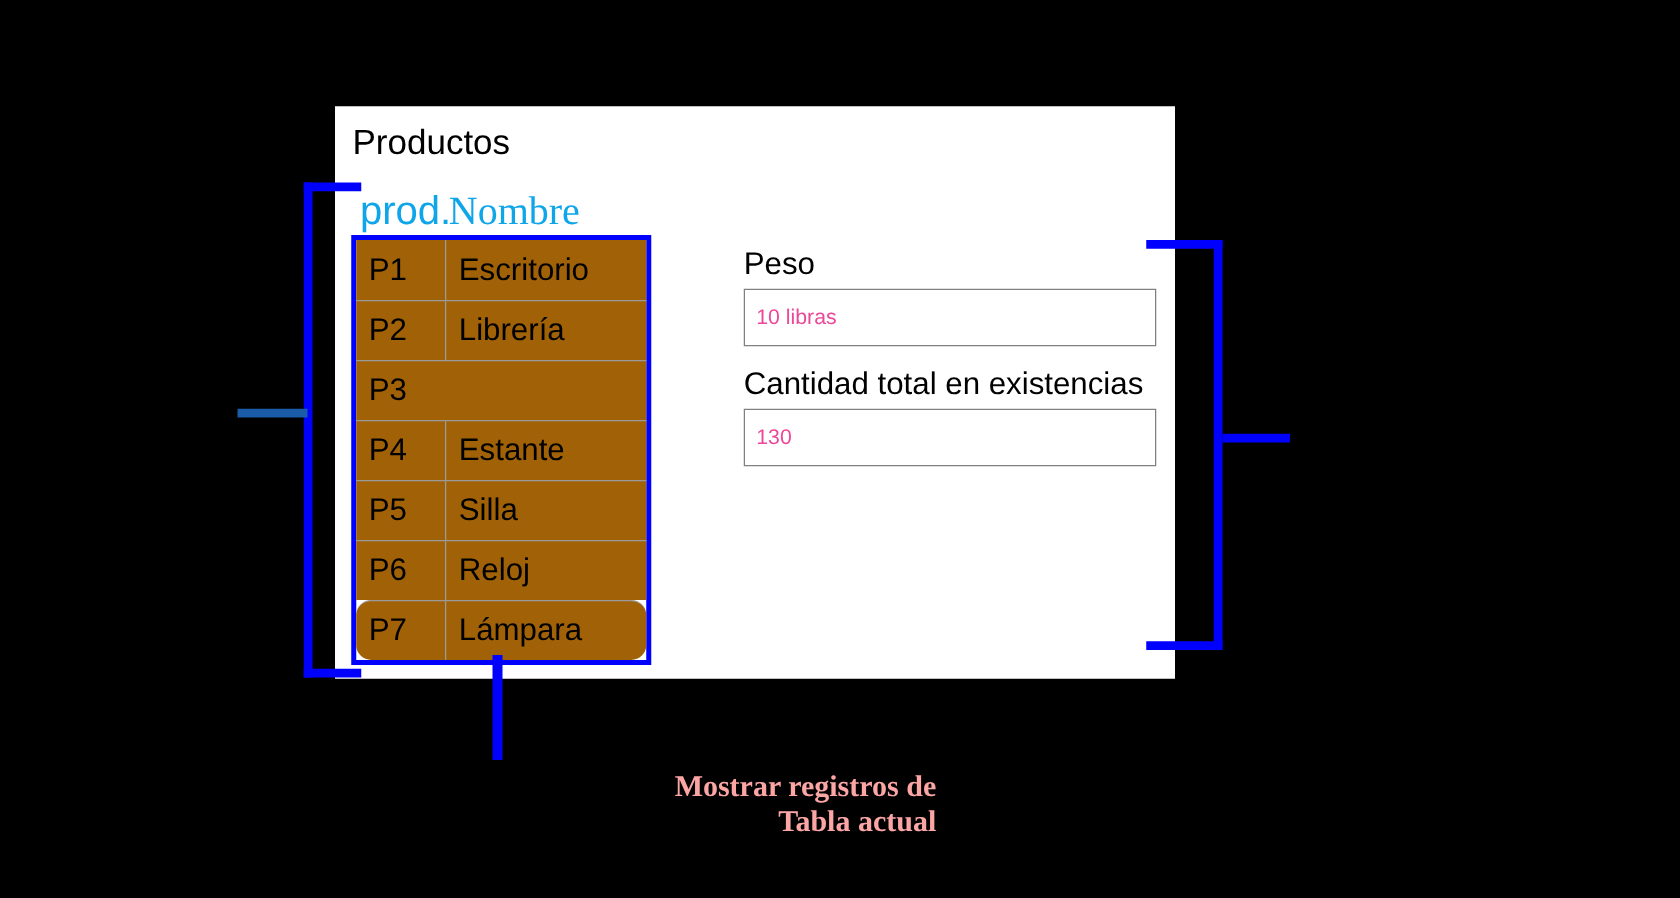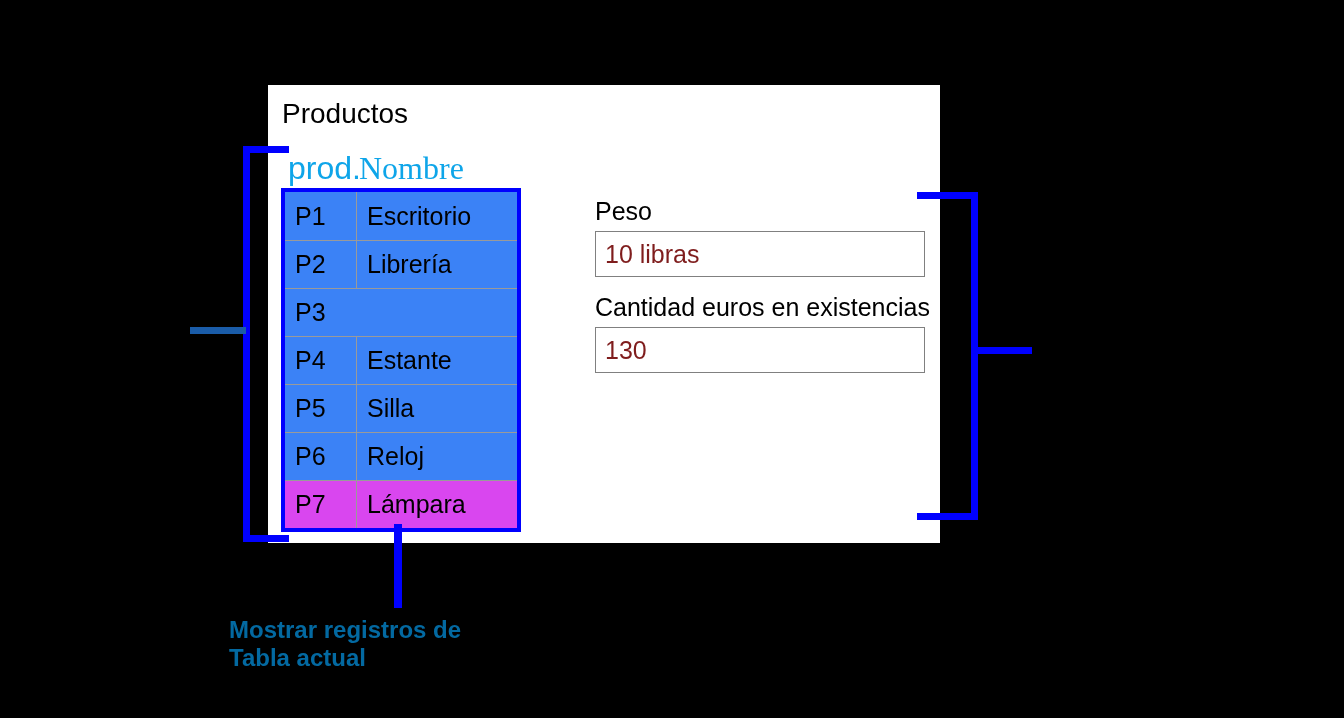--- a/index.html
+++ b/index.html
@@ -52,7 +52,7 @@
     height:48px;
     box-sizing:border-box;
     border-top:1px solid #9a9a9a;
-    background:#3b82f6;
+    background:#a16207;
   }
   .rec-row.first{border-top:none;}
   .rec-row.sel{background:#d946ef;}

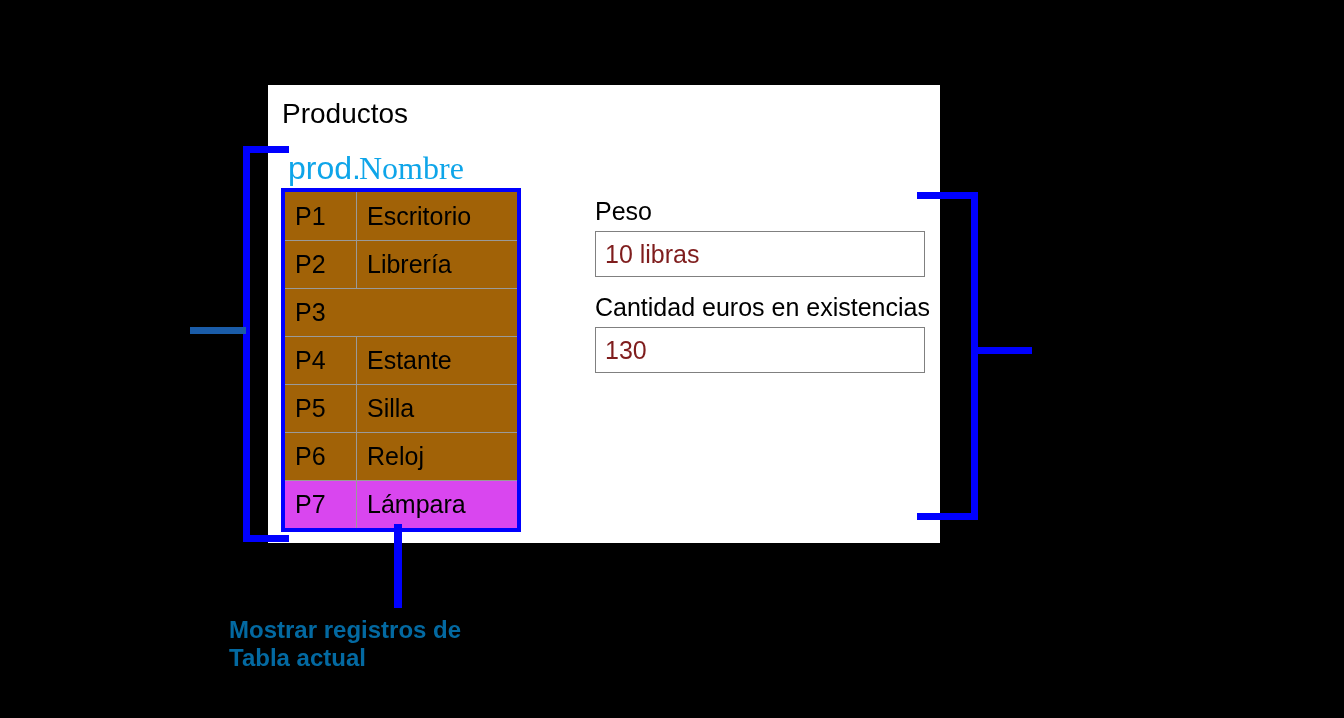--- a/index.html
+++ b/index.html
@@ -89,7 +89,7 @@
     padding-left:9px;
   }
   .field-value{
-    font-size:25px;color:#7f1d1d;
+    font-size:17px;color:#ec4899;
     white-space:nowrap;
   }
   

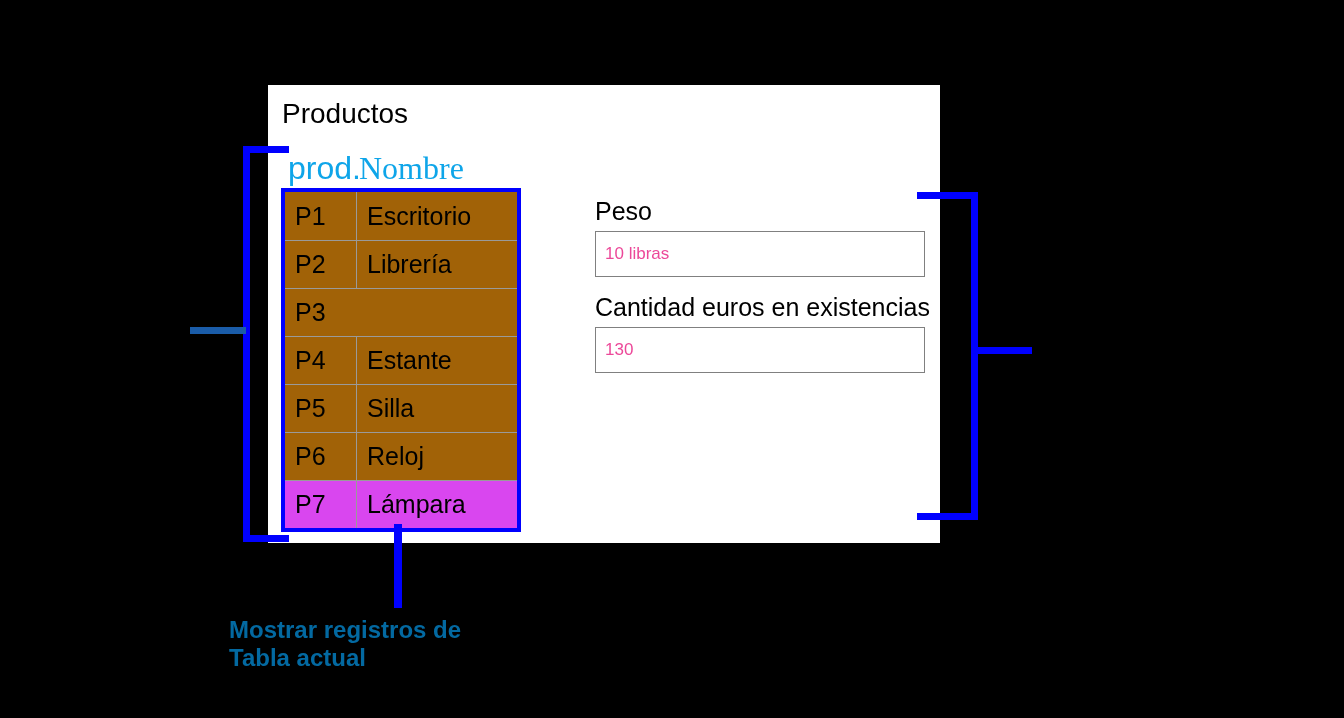--- a/index.html
+++ b/index.html
@@ -197,7 +197,7 @@
         </div>
       </div>
       <div class="field">
-        <div class="field-label">Cantidad euros en existencias</div>
+        <div class="field-label">Cantidad total en existencias</div>
         <div class="field-box">
           <span class="field-value">130</span>
         </div>

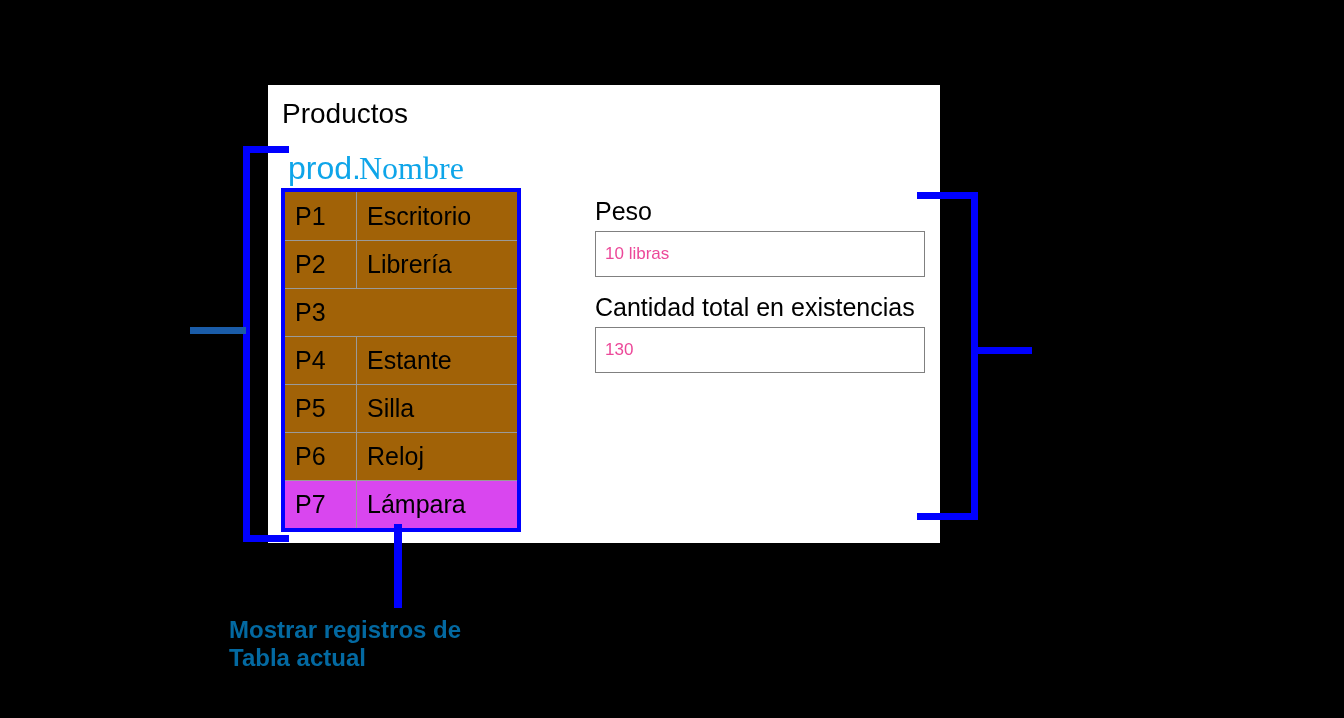--- a/index.html
+++ b/index.html
@@ -55,7 +55,7 @@
     background:#a16207;
   }
   .rec-row.first{border-top:none;}
-  .rec-row.sel{background:#d946ef;}
+  .rec-row.sel{background:#a16207;border-radius:12px;}
   .cell{
     box-sizing:border-box;
     display:flex;align-items:center;

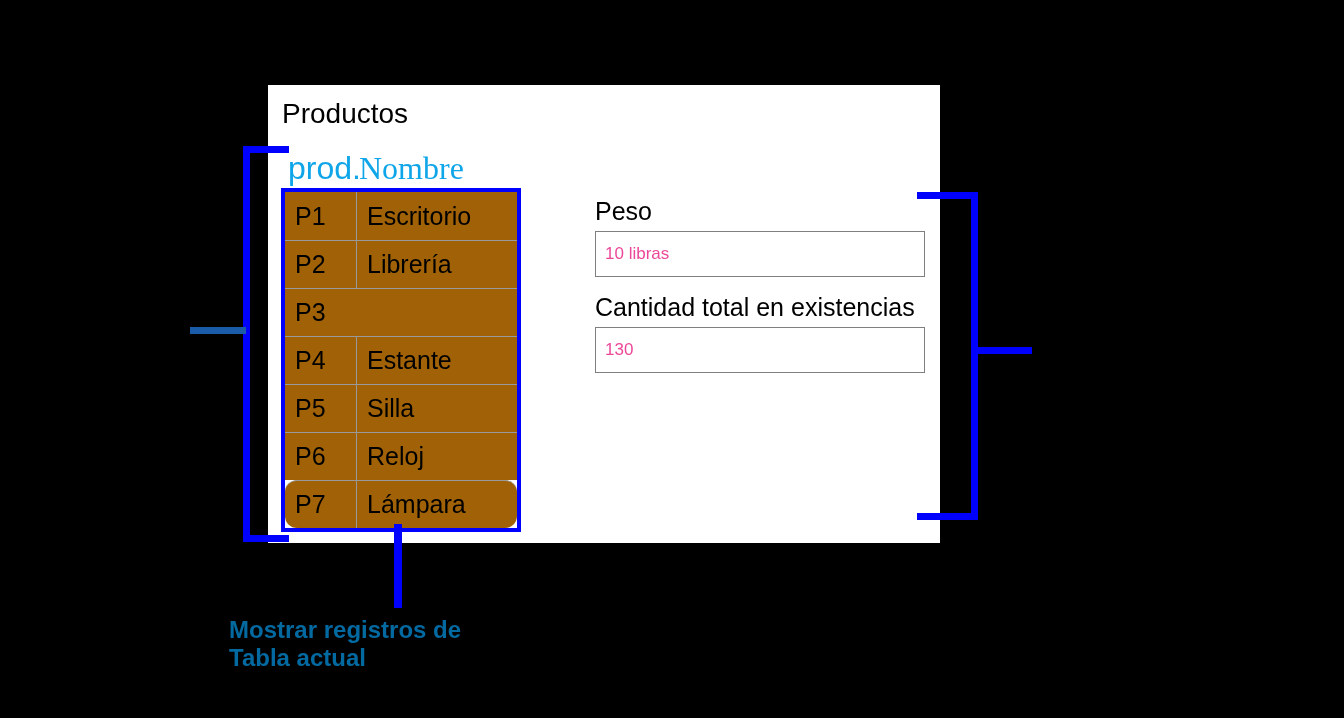--- a/index.html
+++ b/index.html
@@ -138,10 +138,11 @@
   .caption{
     position:absolute;left:229px;top:616px;
     width:520px;
-    text-align:left;
+    text-align:right;
     font-size:24px;font-weight:bold;
-    color:#0369a1;
+    color:#fca5a5;
     line-height:28px;
+    font-family:Liberation Serif, serif;
   }
   .caption div{white-space:nowrap;}
 </style>

